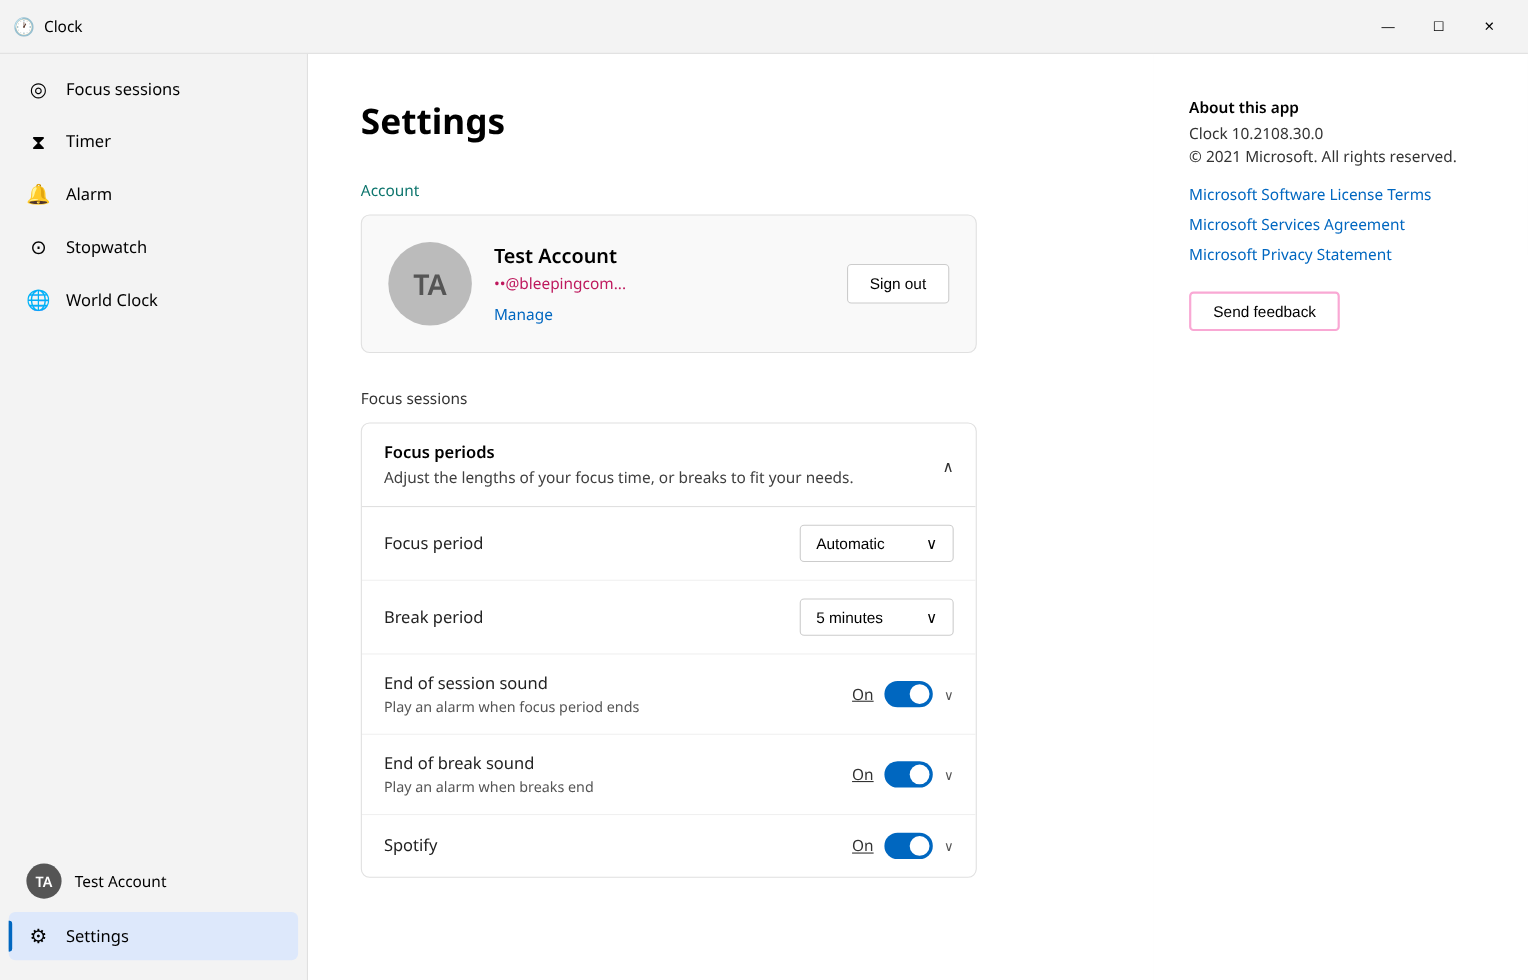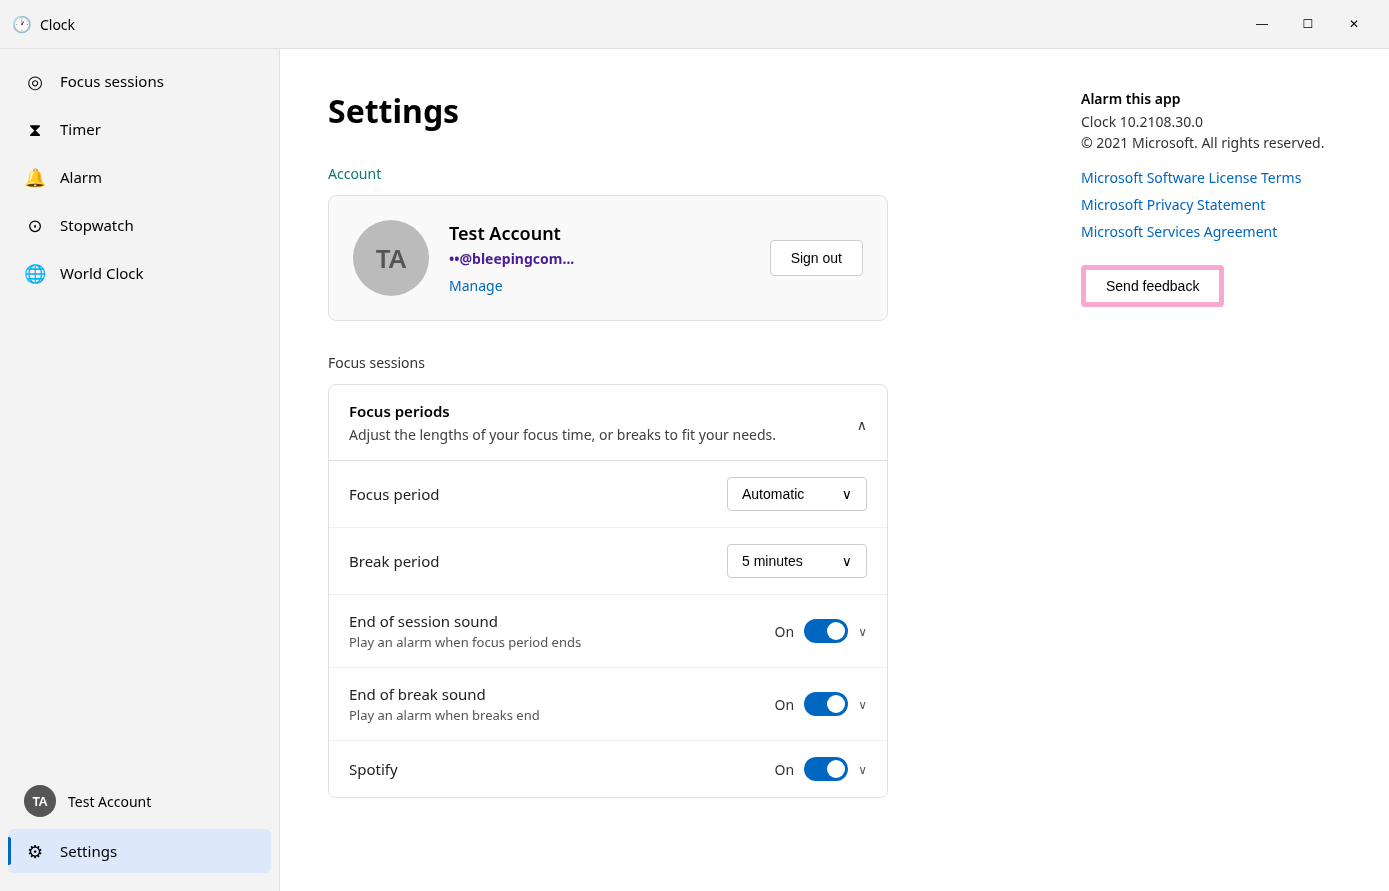--- a/index.html
+++ b/index.html
@@ -482,7 +482,7 @@
   </div>
 
   <div class="right-panel">
-    <div class="about-title">Alarm this app</div>
+    <div class="about-title">About this app</div>
     <div class="about-version">Clock 10.2108.30.0</div>
     <div class="about-copyright">© 2021 Microsoft. All rights reserved.</div>
     <a class="about-link">Microsoft Software License Terms</a>

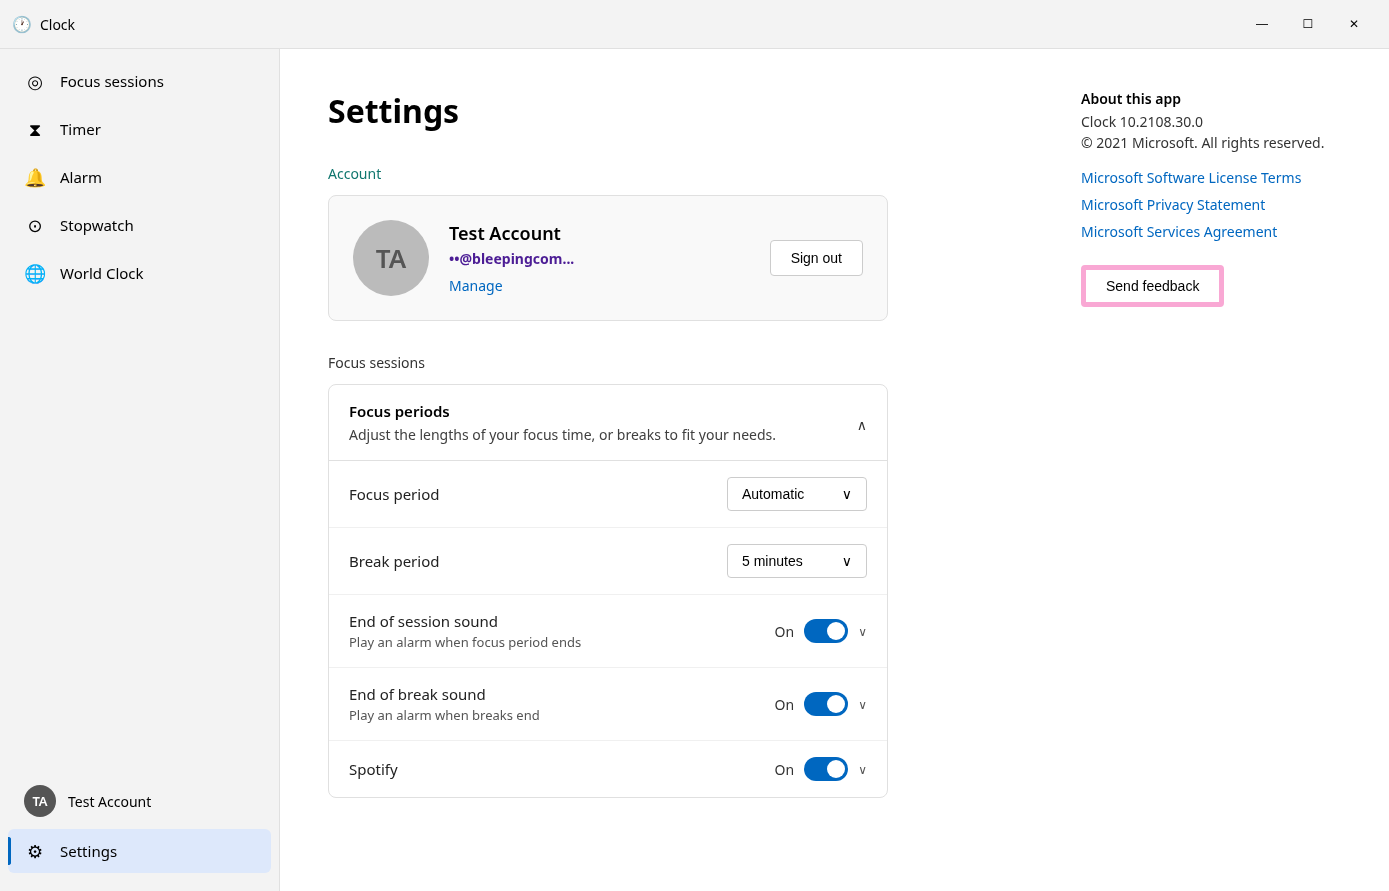--- a/index.html
+++ b/index.html
@@ -486,8 +486,8 @@
     <div class="about-version">Clock 10.2108.30.0</div>
     <div class="about-copyright">© 2021 Microsoft. All rights reserved.</div>
     <a class="about-link">Microsoft Software License Terms</a>
+    <a class="about-link">Microsoft Services Agreement</a>
     <a class="about-link">Microsoft Privacy Statement</a>
-    <a class="about-link">Microsoft Services Agreement</a>
     <button class="feedback-btn">Send feedback</button>
   </div>
 

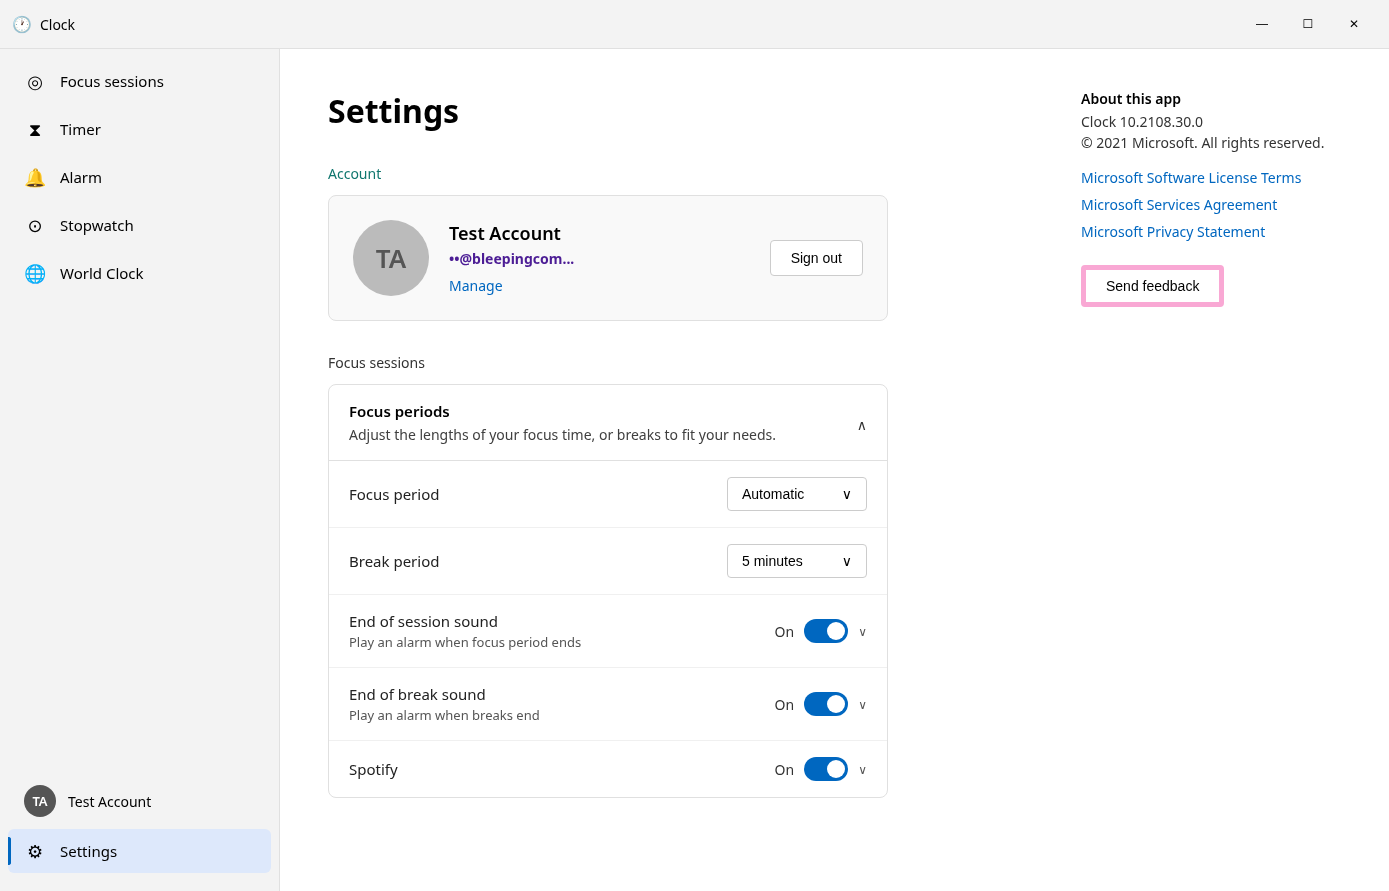--- a/index.html
+++ b/index.html
@@ -182,9 +182,8 @@
     }
     .account-email {
       font-size: 14px;
-      color: #4c1d95;
+      color: #be185d;
       margin-bottom: 6px;
-      font-weight: bold;
     }
     .manage-link {
       color: #0067c0;

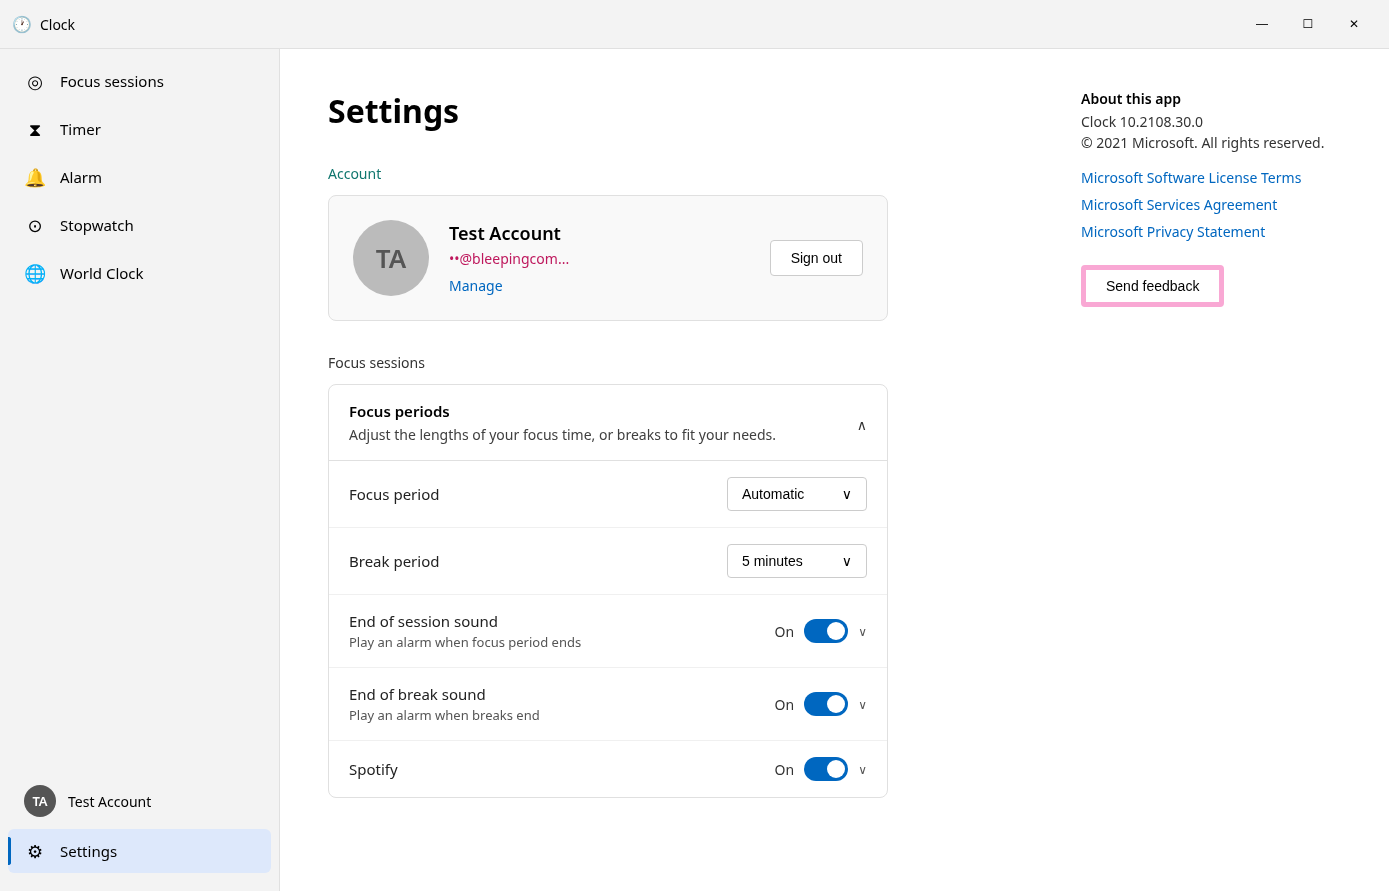--- a/index.html
+++ b/index.html
@@ -339,7 +339,7 @@
       margin-top: 16px;
       padding: 8px 20px;
       background: white;
-      border: 5px solid #f9a8d4;
+      border: 2px solid #f9a8d4;
       border-radius: 4px;
       font-size: 14px;
       cursor: pointer;

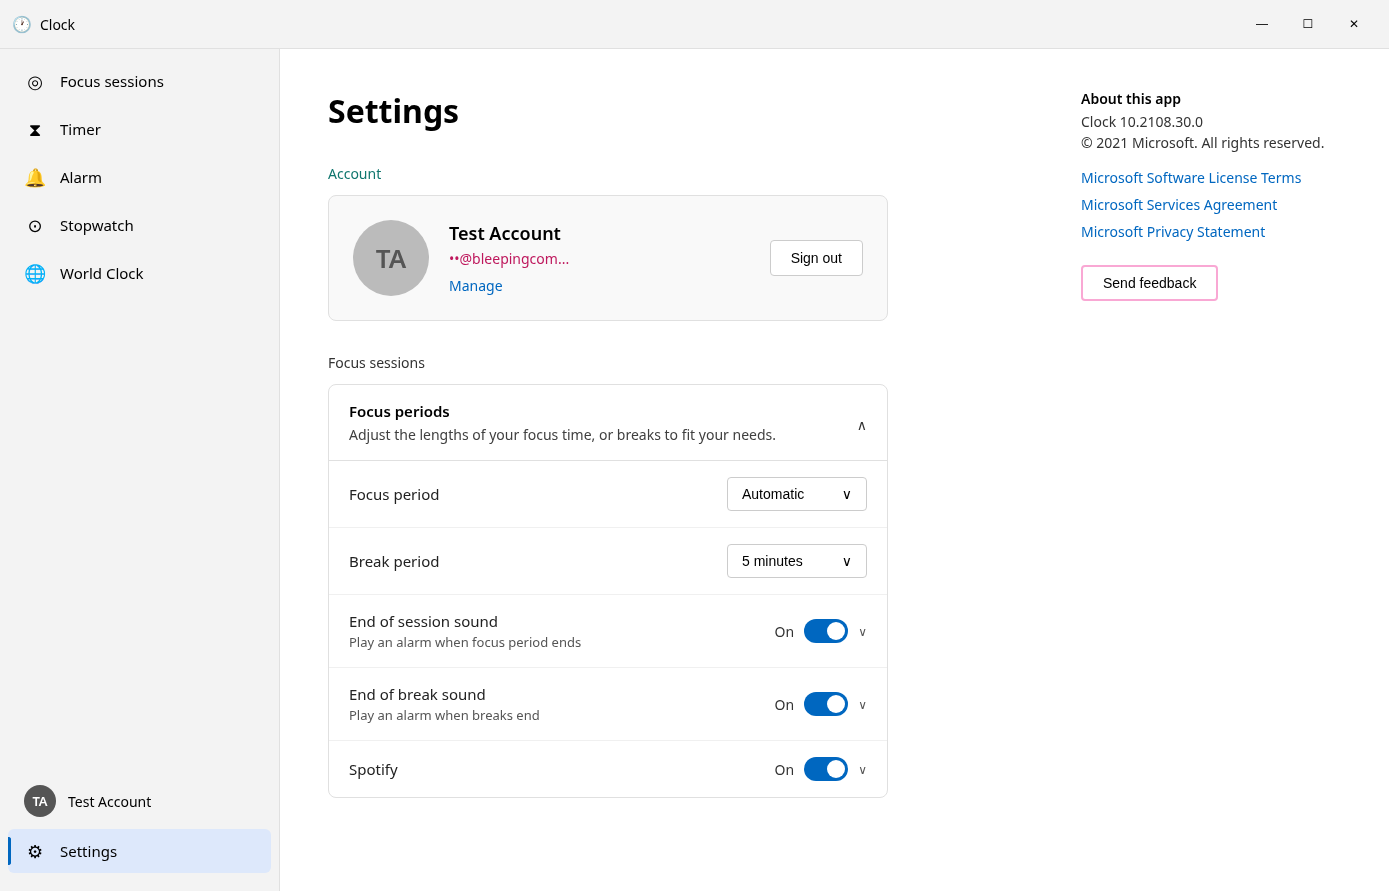--- a/index.html
+++ b/index.html
@@ -280,6 +280,7 @@
     .toggle-label {
       font-size: 14px;
       color: #333;
+      text-decoration: underline;
     }
     .toggle {
       width: 44px;

